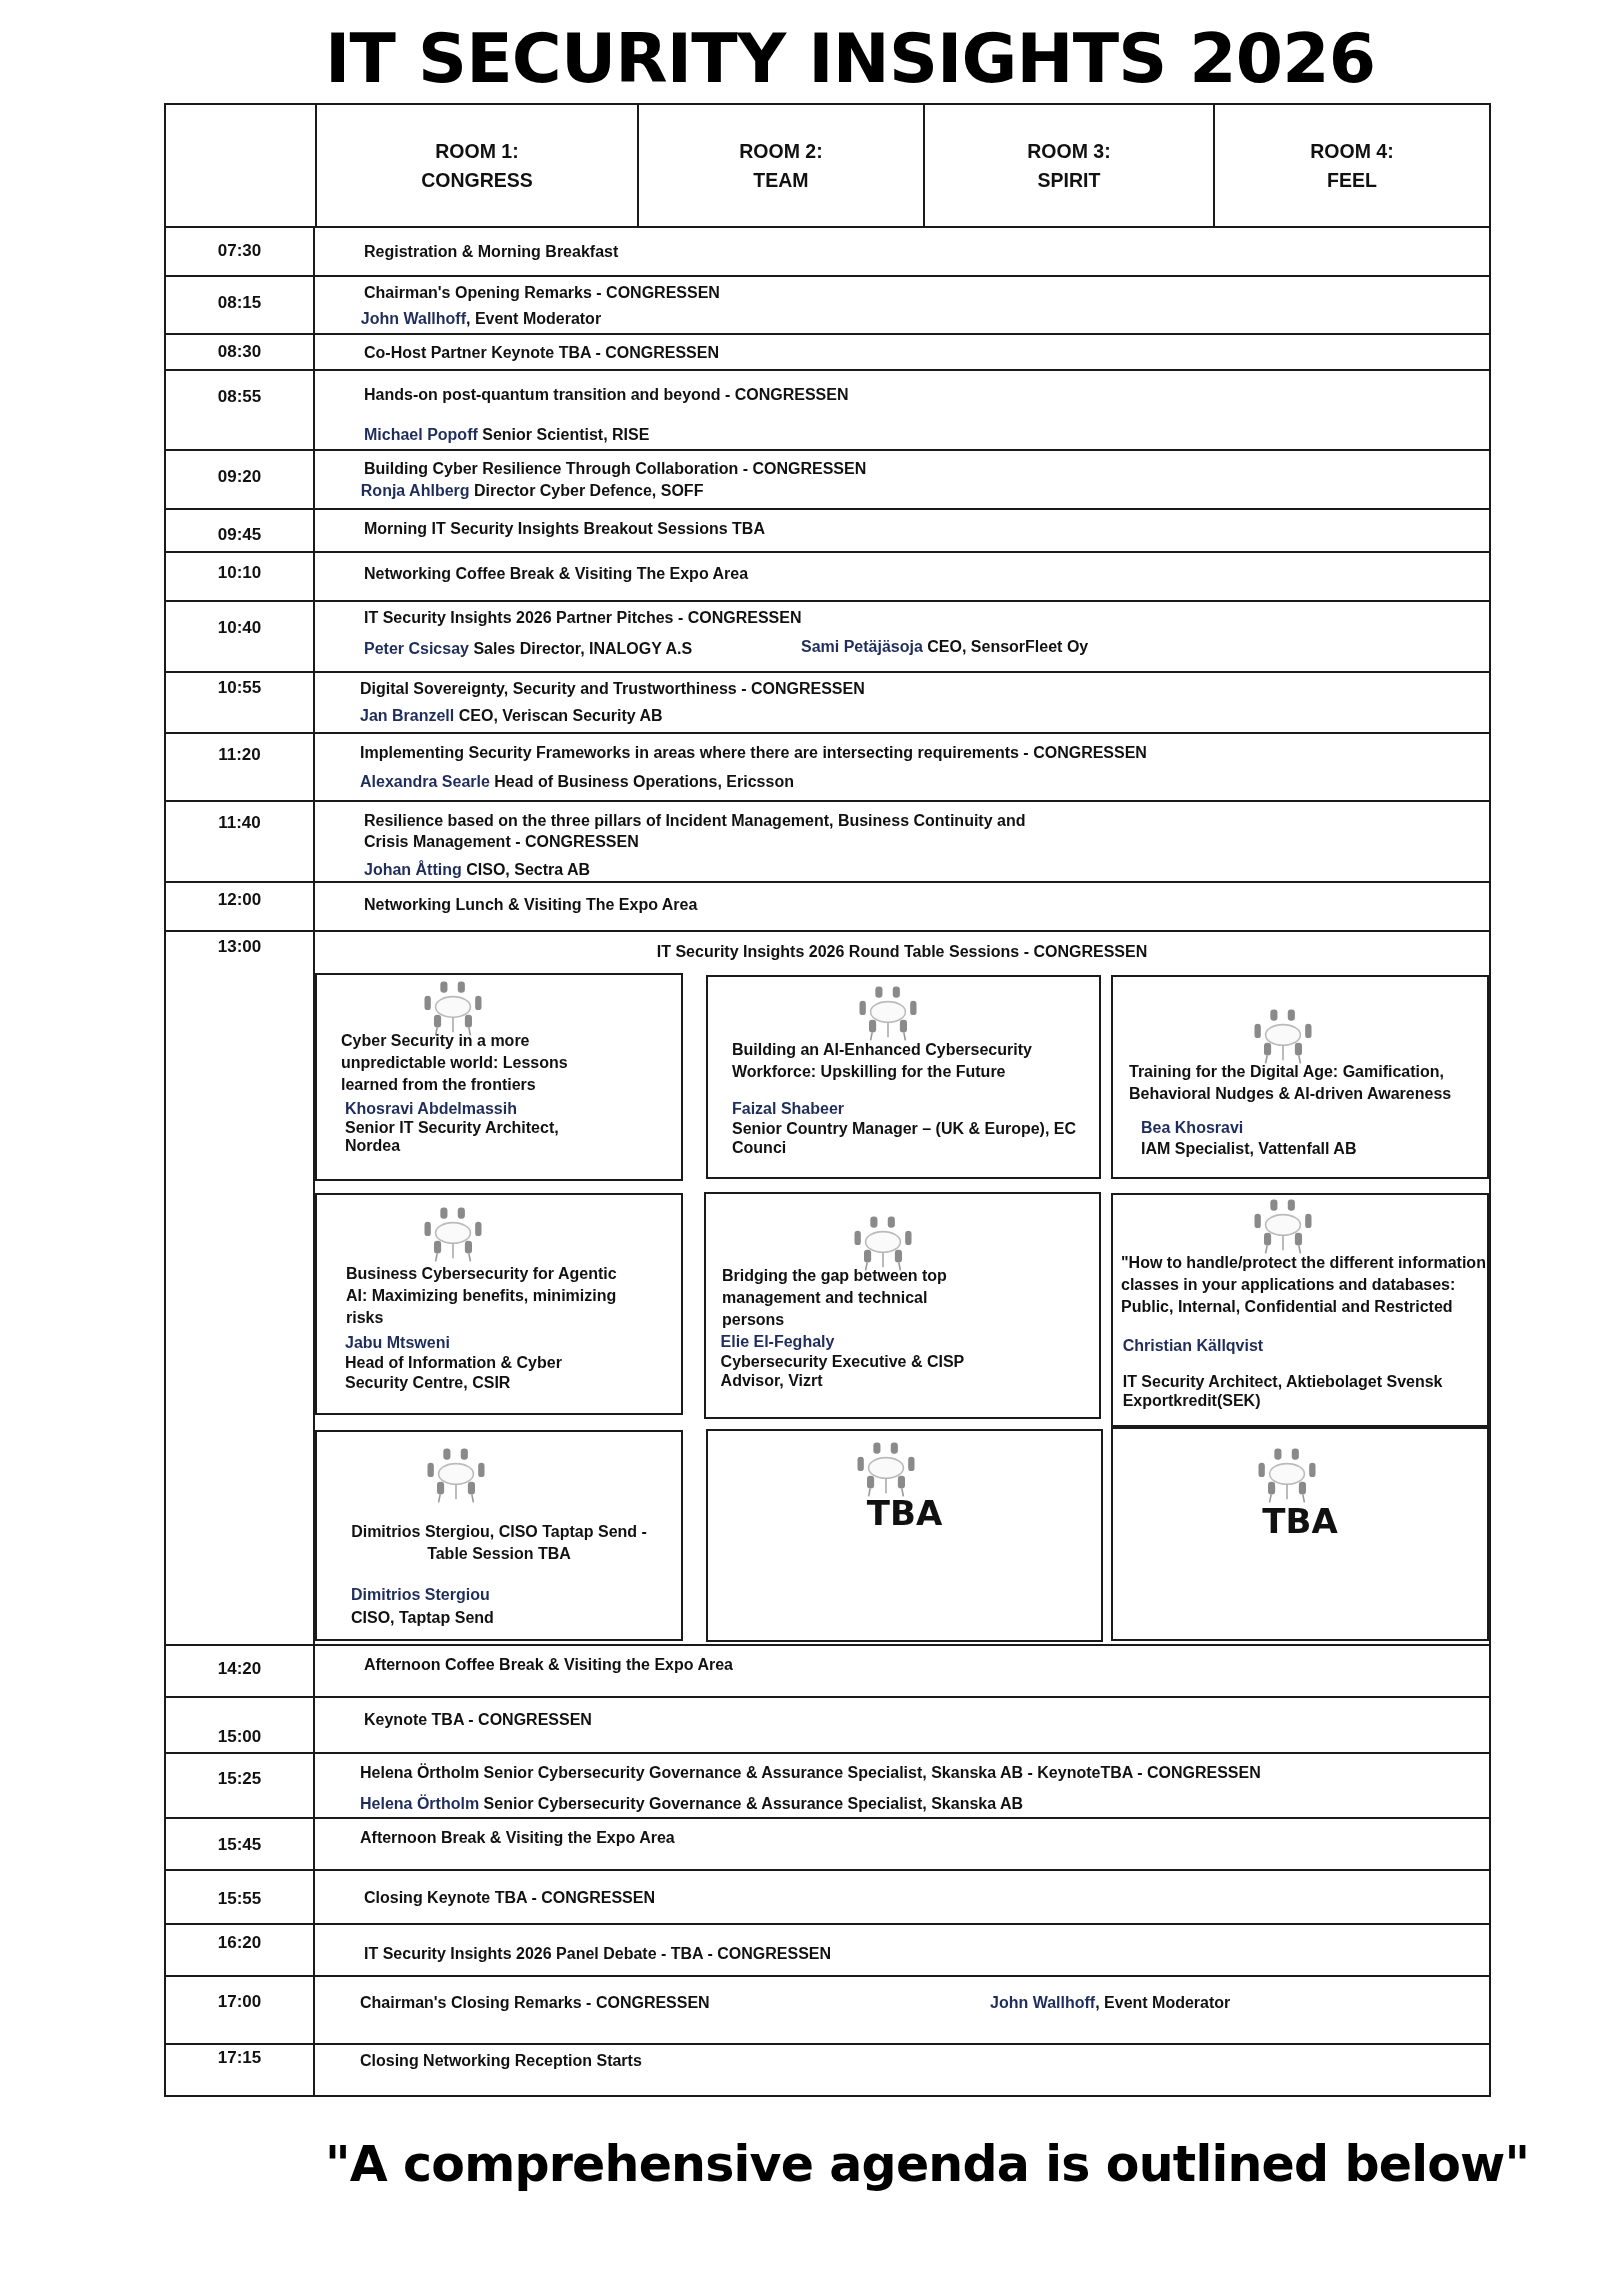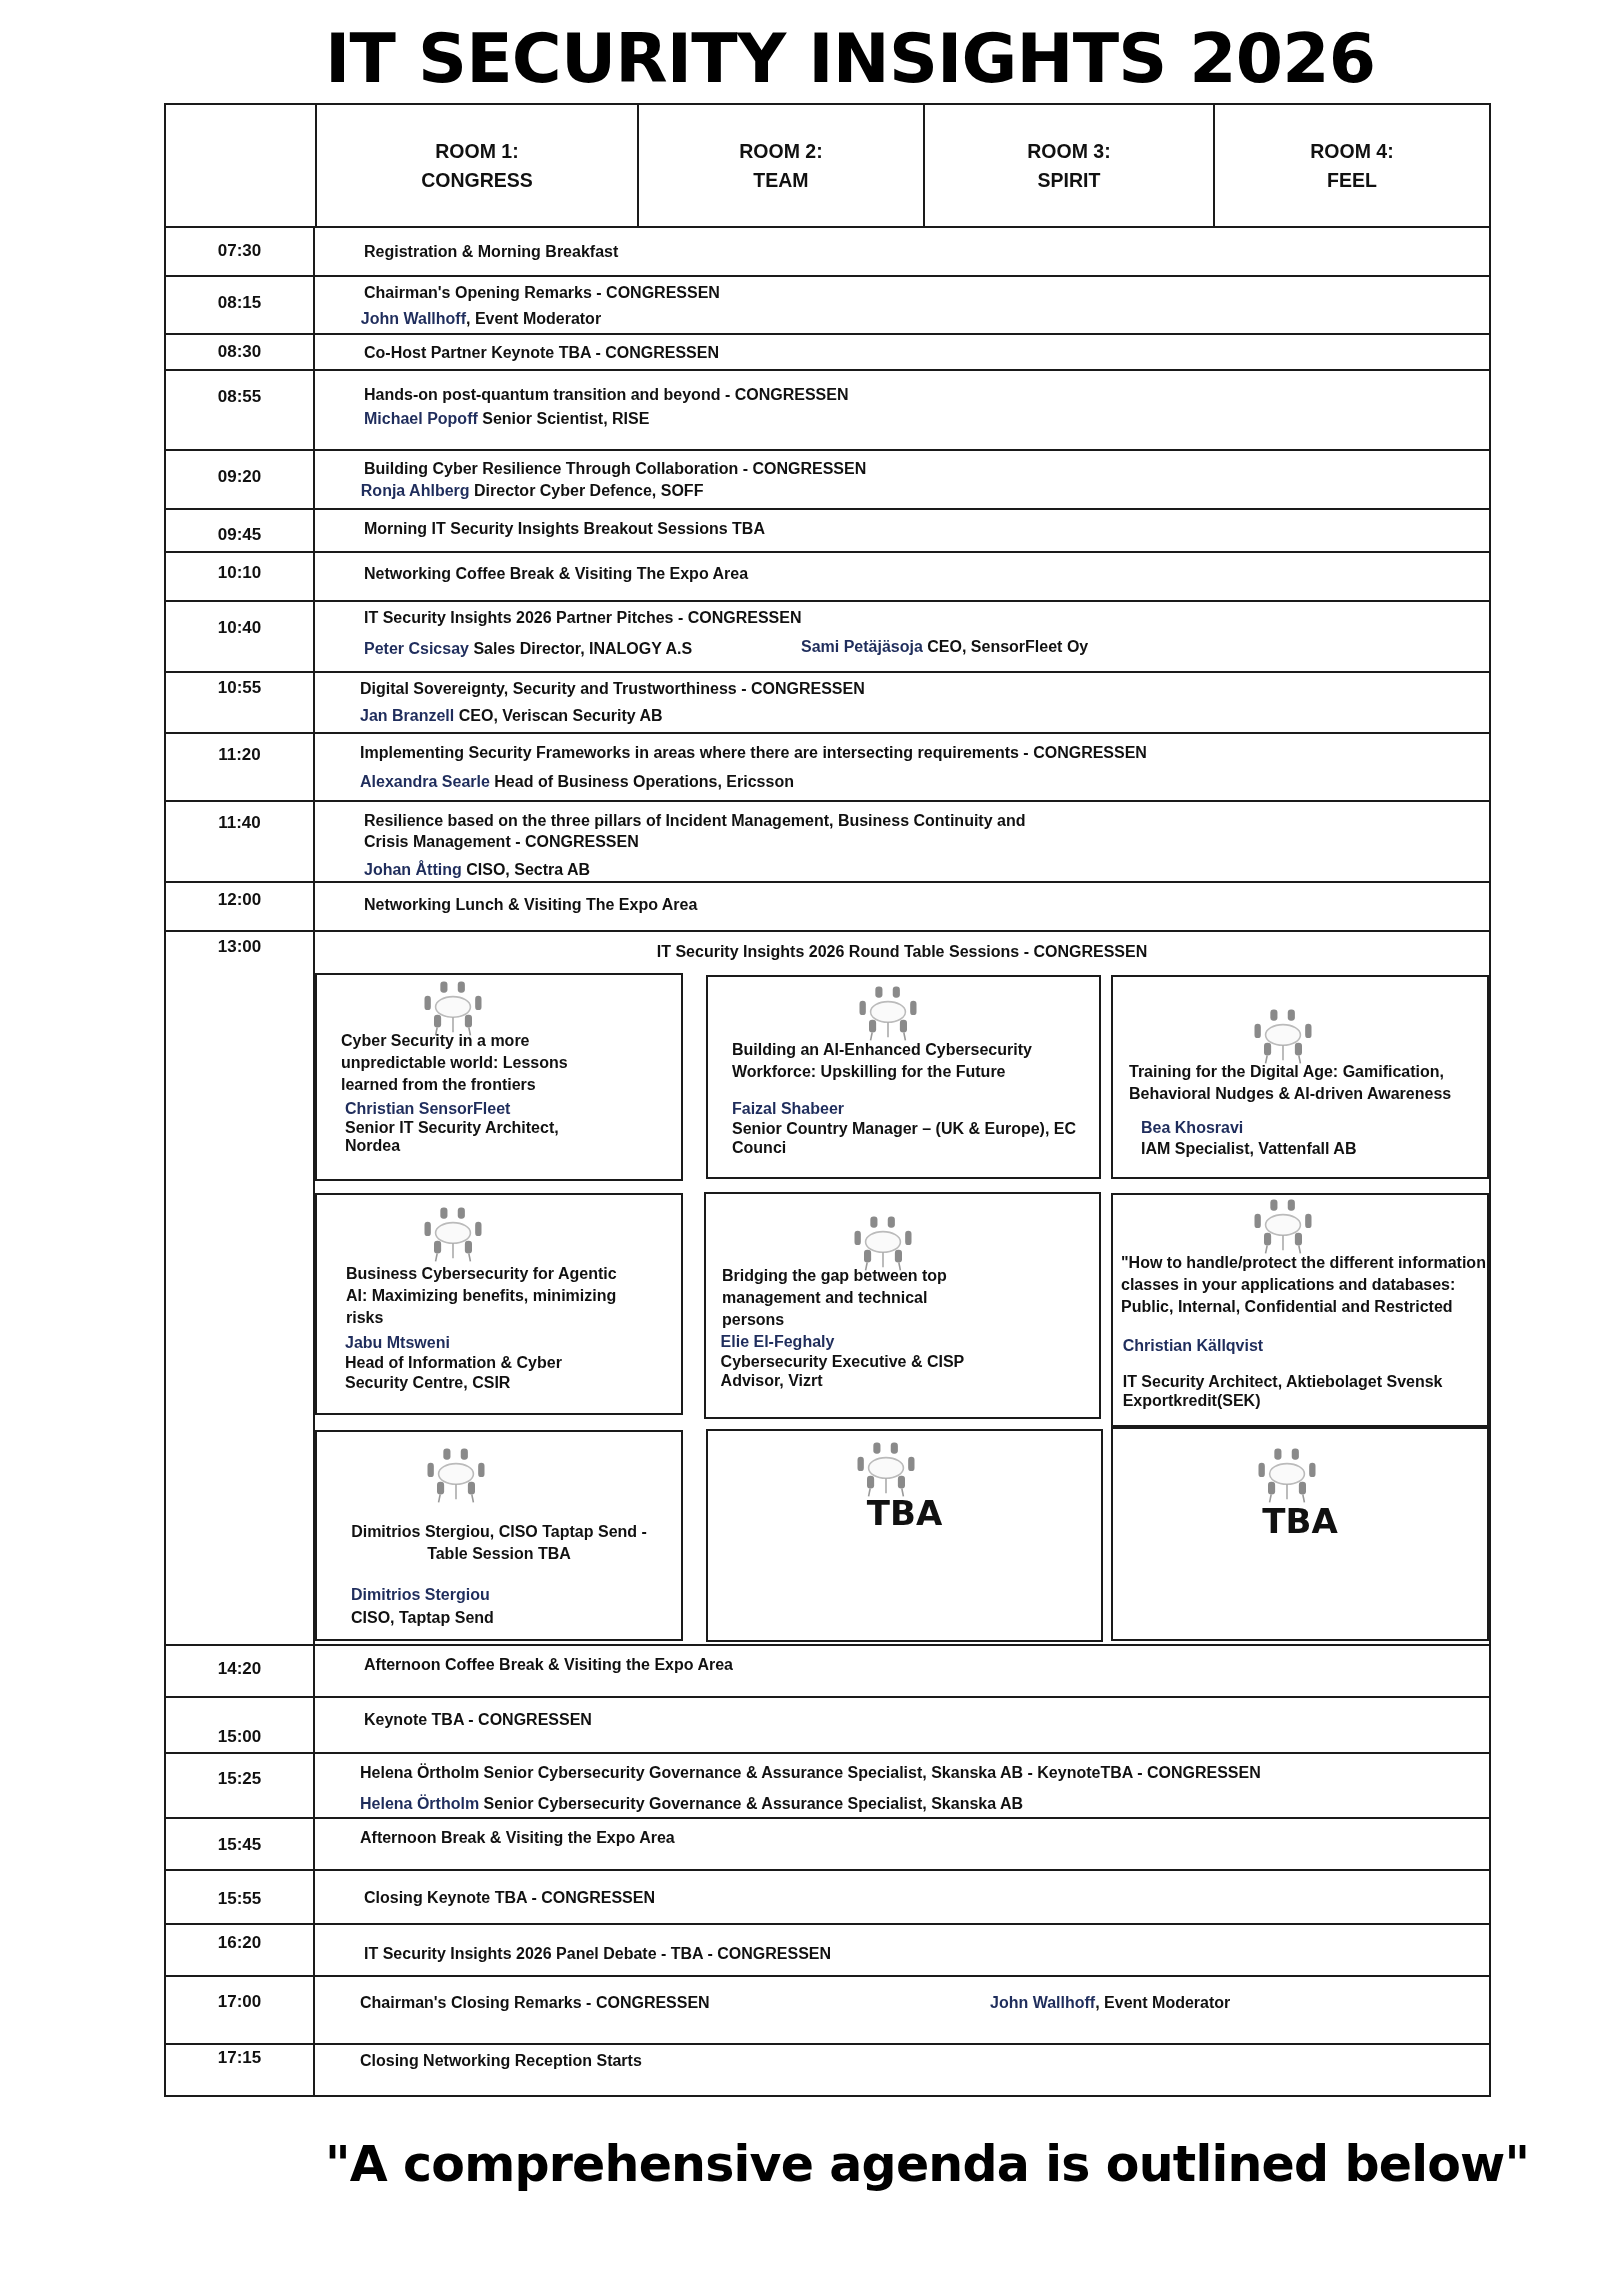--- a/index.html
+++ b/index.html
@@ -100,7 +100,7 @@
     <div class="time" style="padding-top:16px">08:55</div>
     <div class="content" style="padding-top:13px">
         <div class="sess">Hands-on post-quantum transition and beyond - CONGRESSEN</div>
-      <div class="spk" style="margin-top:3px"><span class="name">Michael Popoff</span><span class="role"> Senior Scientist, RISE</span></div>
+      <div class="spk" style="margin-top:19px"><span class="name">Michael Popoff</span><span class="role"> Senior Scientist, RISE</span></div>
       </div>
   </div>
   <div class="row" style="height:59px">

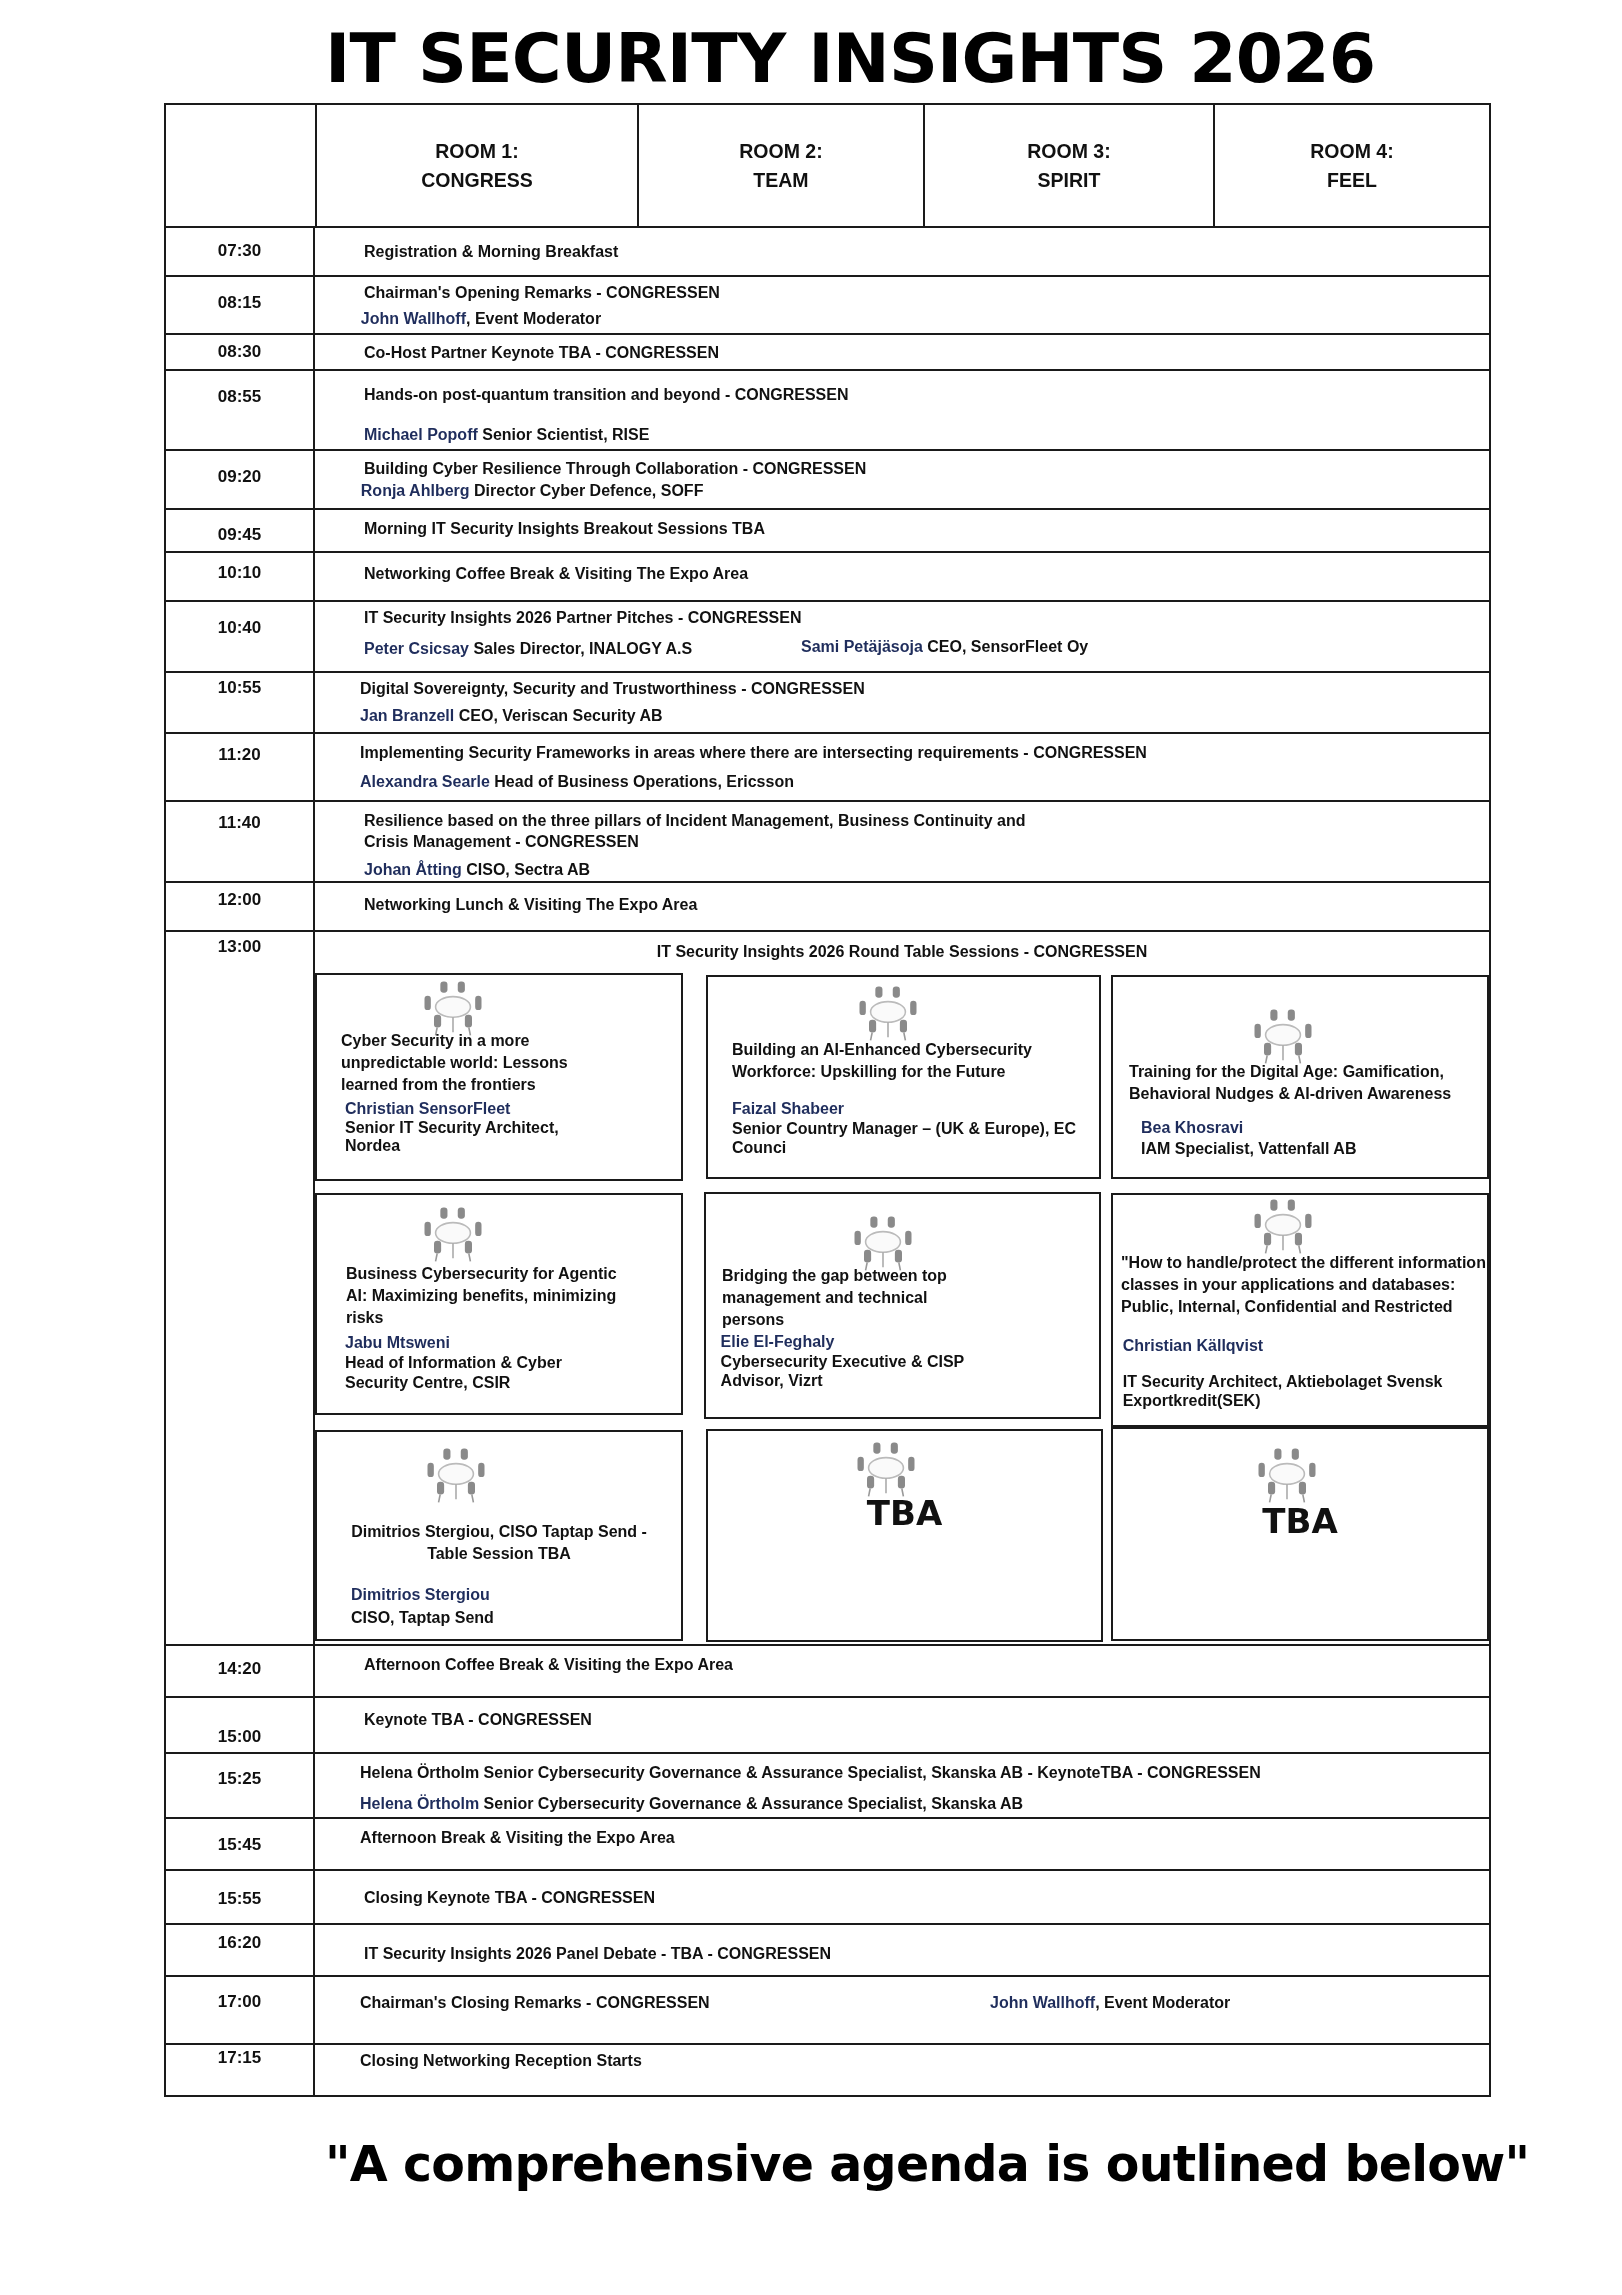--- a/index.html
+++ b/index.html
@@ -172,7 +172,7 @@
           </svg>
         <div class="txt" style="top:55px;width:243px">Cyber Security in a more unpredictable world: Lessons learned from the frontiers</div>
         <div class="txt" style="top:125px;left:28px;width:243px;line-height:18.7px">
-            <div class="name">Christian SensorFleet</div>
+            <div class="name">Khosravi Abdelmassih</div>
             <div>Senior IT Security Architect, Nordea</div>
           </div>
       </div>

